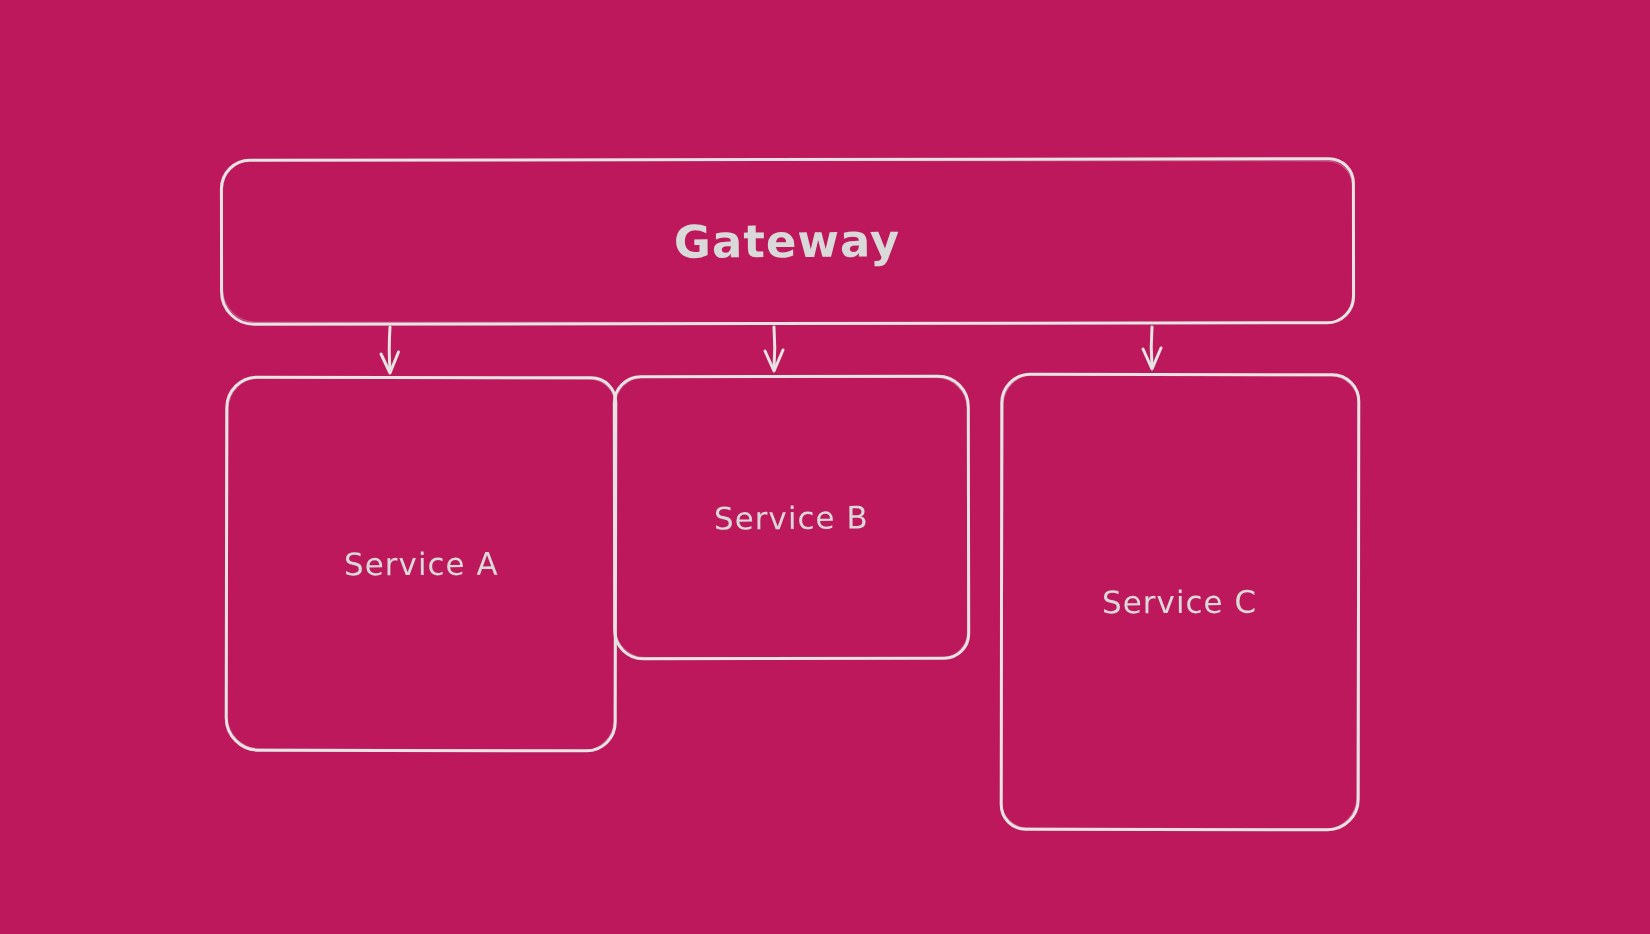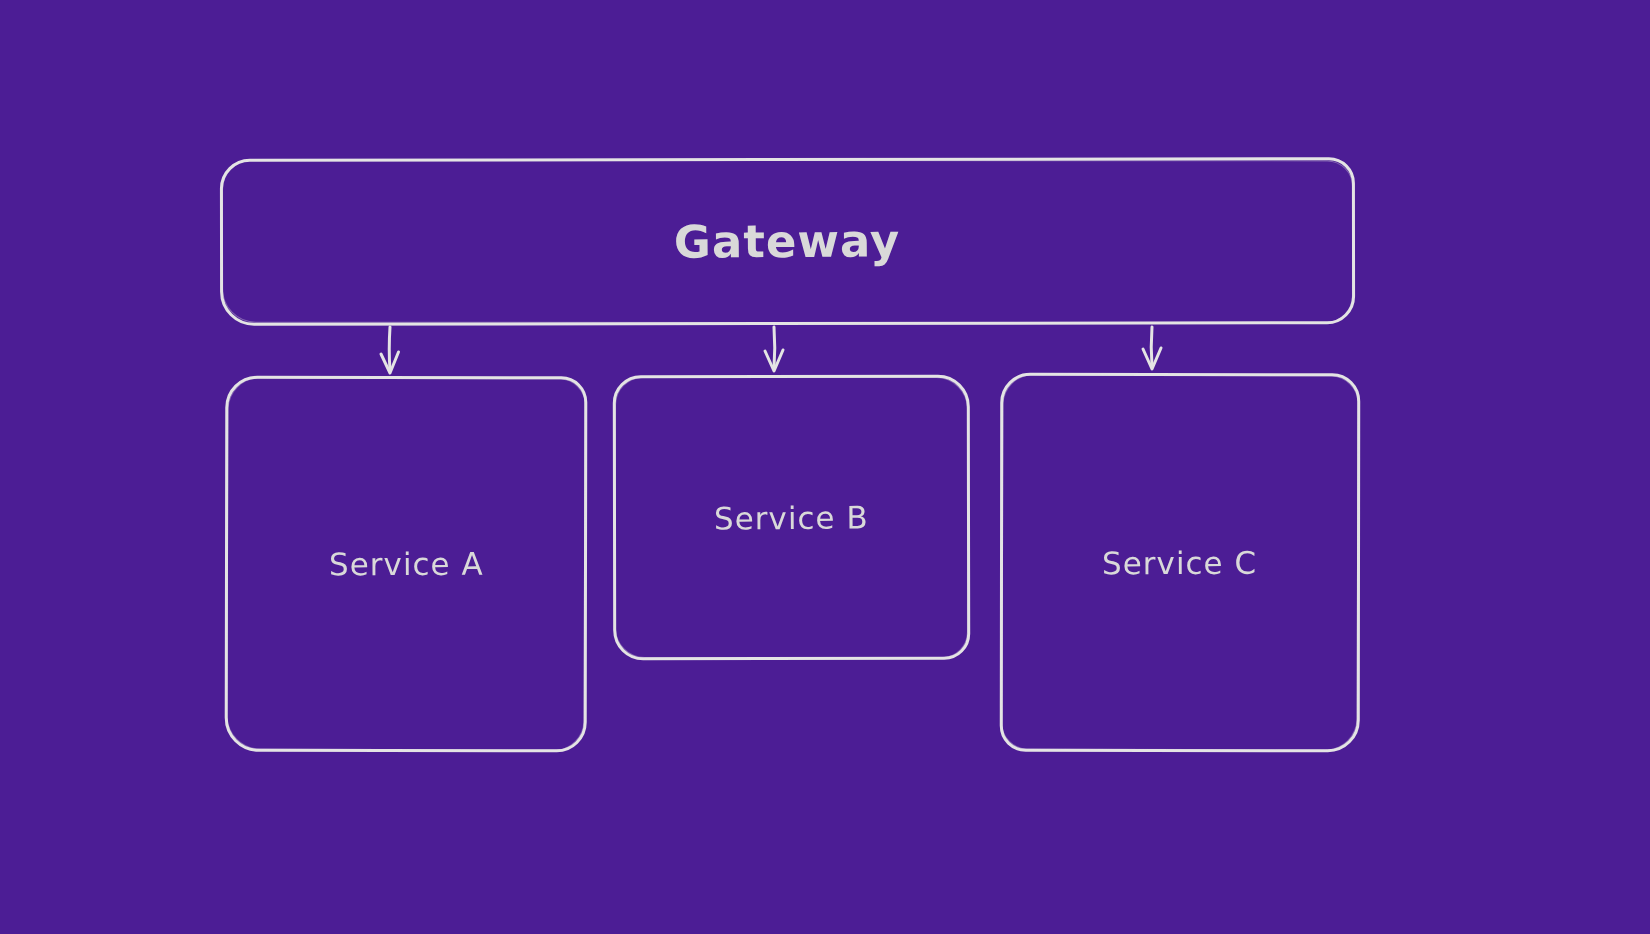--- a/index.html
+++ b/index.html
@@ -11,7 +11,7 @@
     position: relative;
     width: 1650px;
     height: 934px;
-    background: #4c1d95;
+    background: #be185d;
     overflow: hidden;
     font-family: "DejaVu Sans", sans-serif;
   }

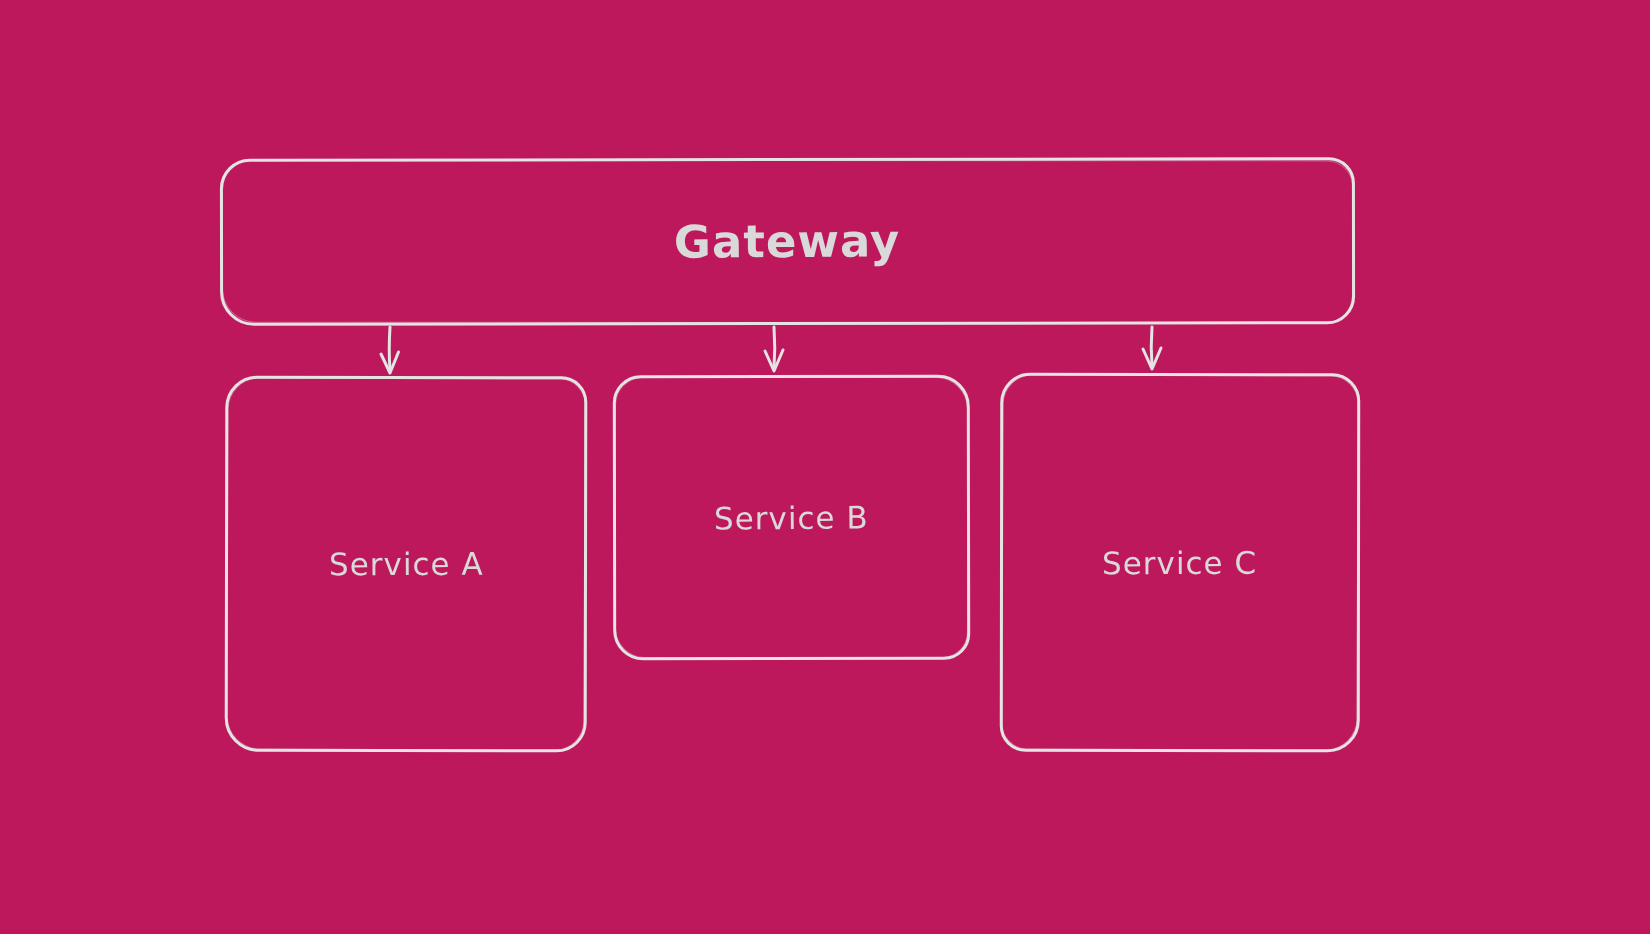--- a/index.html
+++ b/index.html
@@ -45,7 +45,7 @@
   .node-service-a {
     left: 225px;
     top: 376px;
-    width: 362px;
+    width: 392px;
     height: 376px;
     border-radius: 32px 26px 30px 34px;
     transform: rotate(0.1deg);

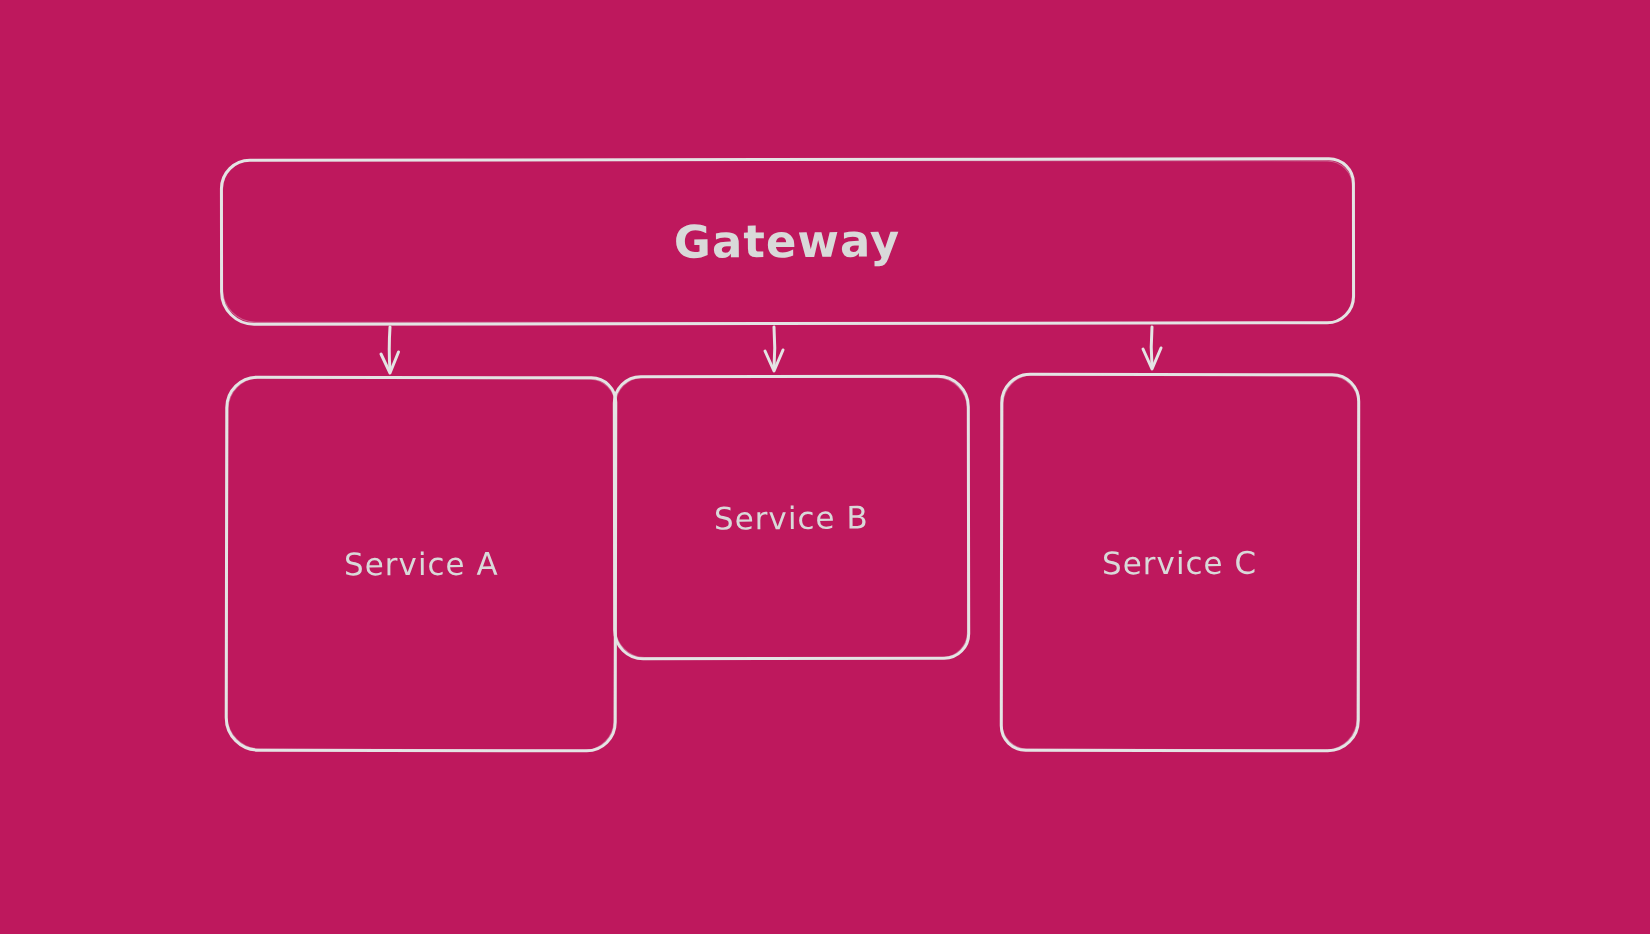--- a/index.html
+++ b/index.html
@@ -63,7 +63,7 @@
     left: 1000px;
     top: 373px;
     width: 360px;
-    height: 379px;
+    height: 458px;
     border-radius: 30px 28px 32px 26px;
     transform: rotate(0.08deg);
   }

